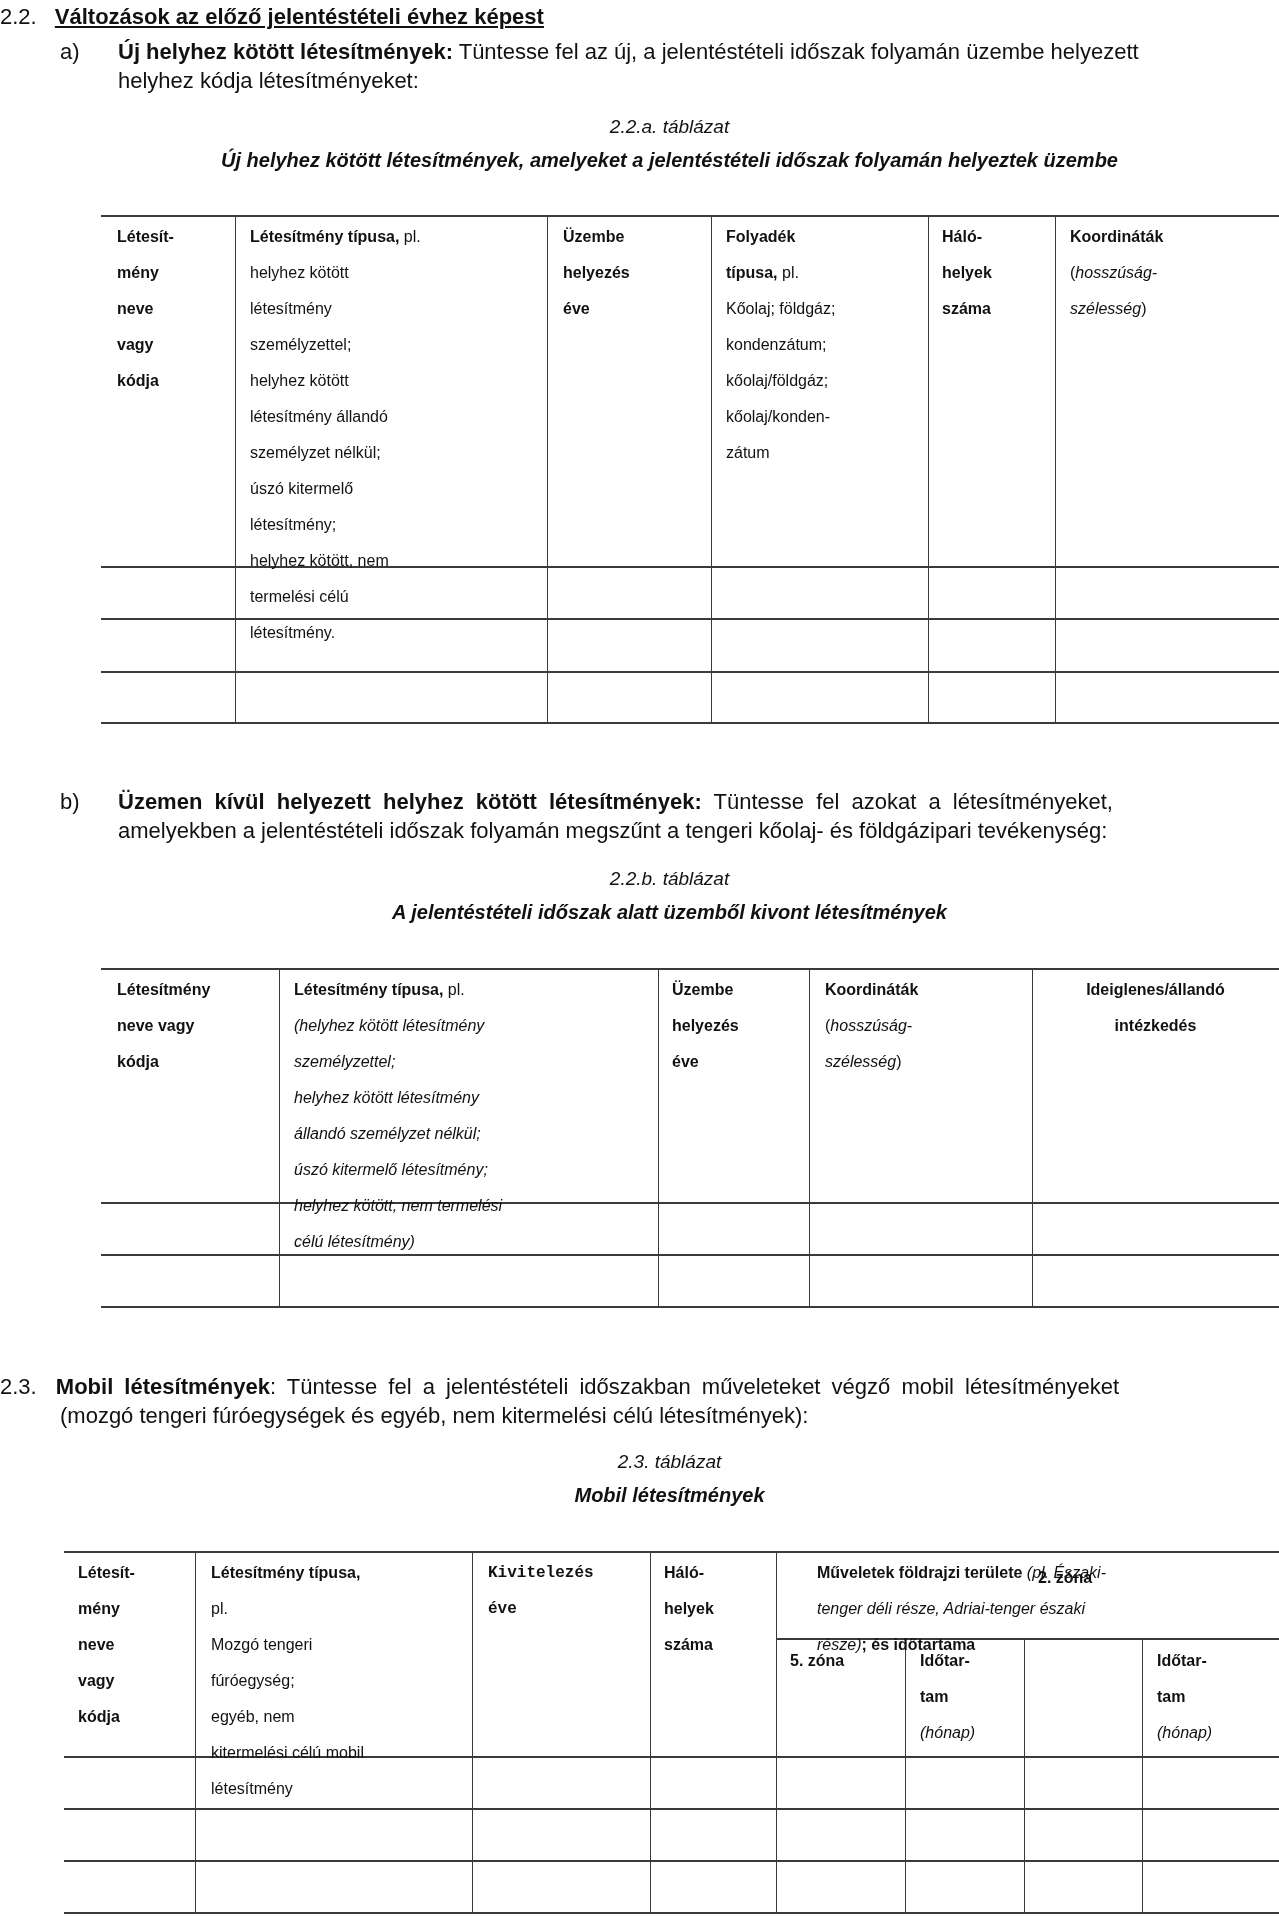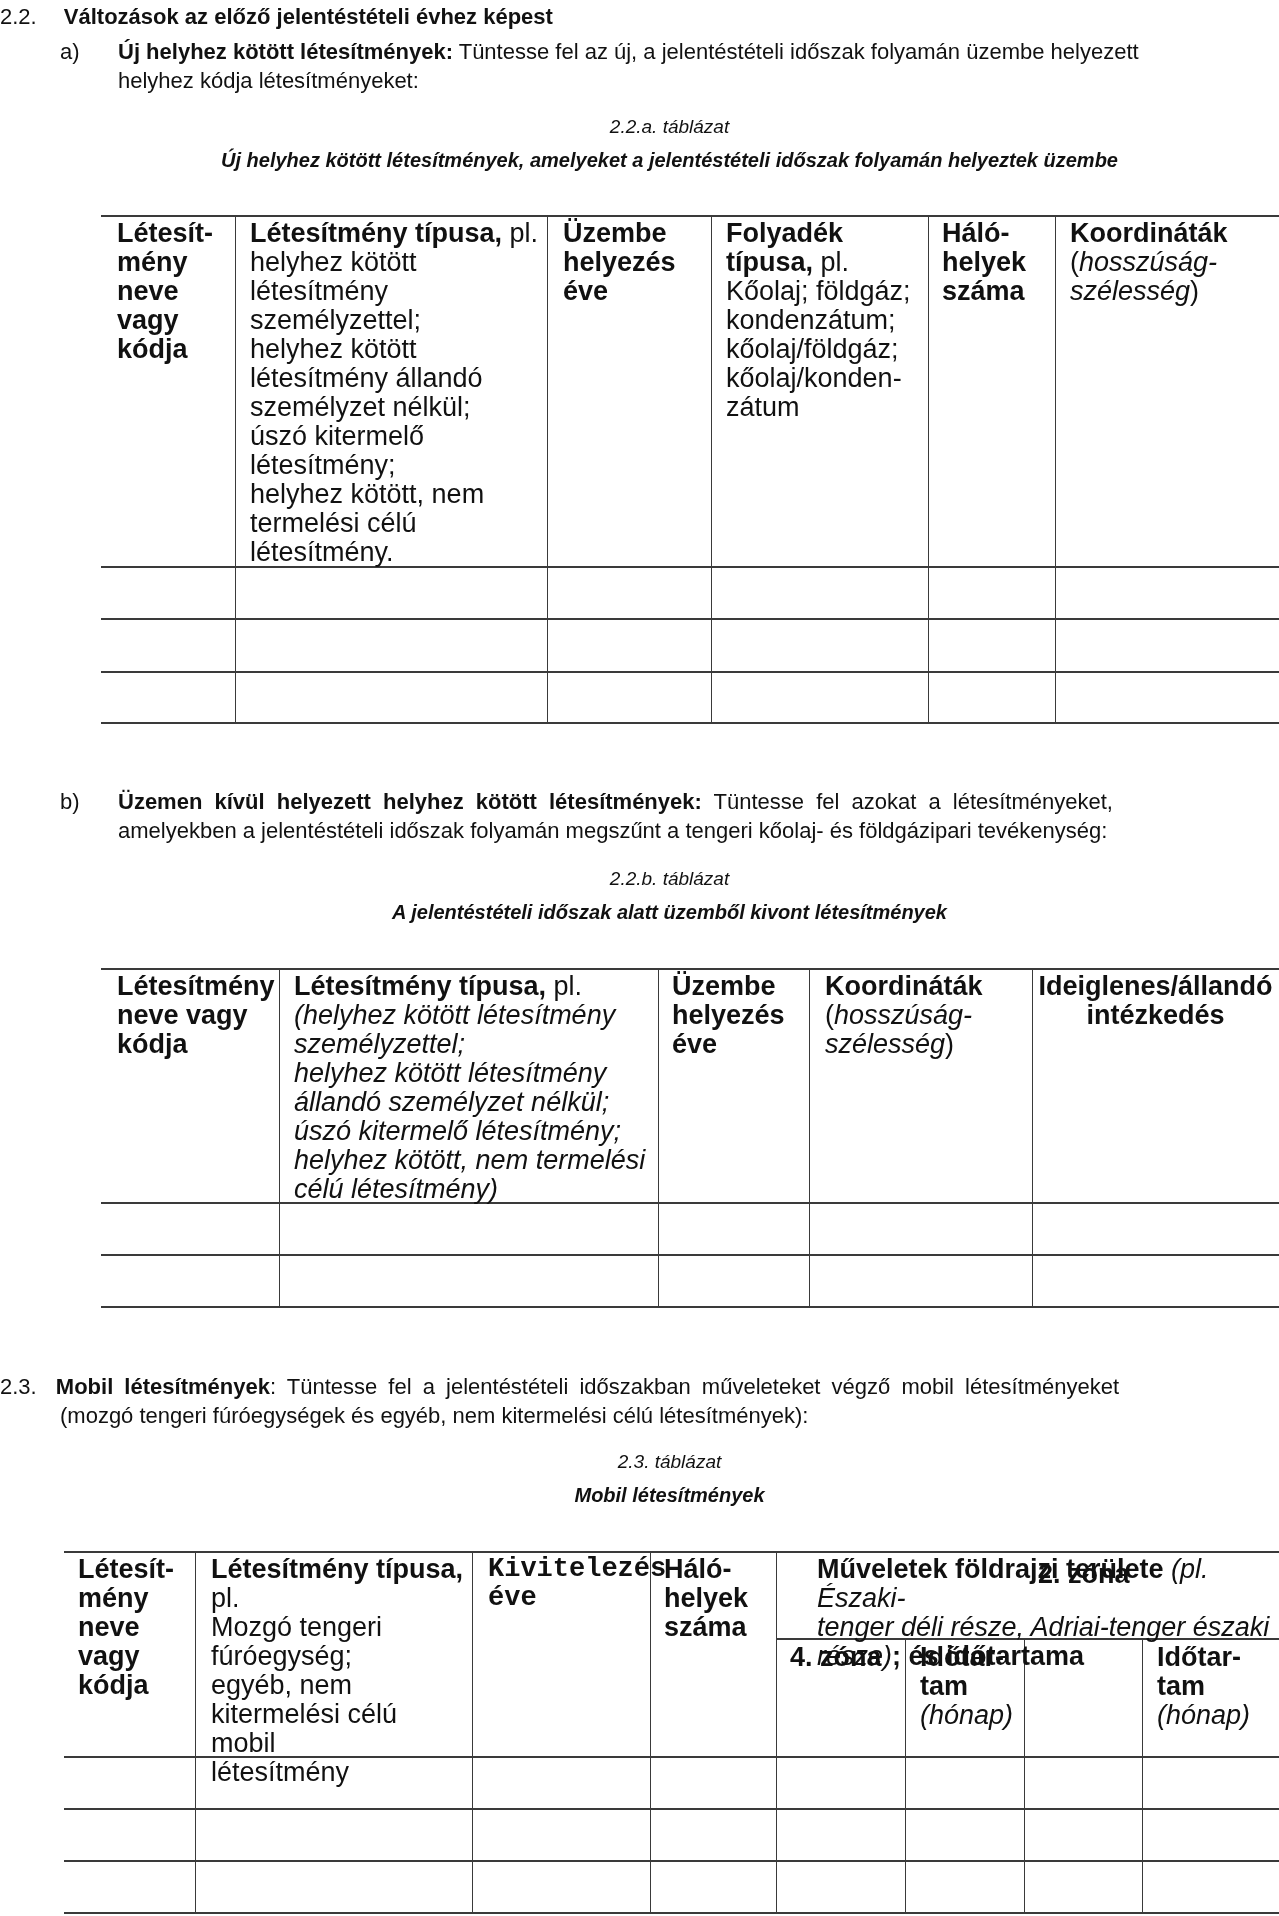--- a/index.html
+++ b/index.html
@@ -24,7 +24,7 @@
 
 <div class="abs" style="left:0;top:2px;font-size:22px;">
   <span>2.2.</span>
-  <span class="b" style="margin-left:21px;">Változások az előző jelentéstételi évhez képest</span>
+  <span class="b" style="margin-left:12px;text-decoration:underline;">Változások az előző jelentéstételi évhez képest</span>
 </div>
 
 <div class="abs" style="left:60px;top:37px;">a)</div>

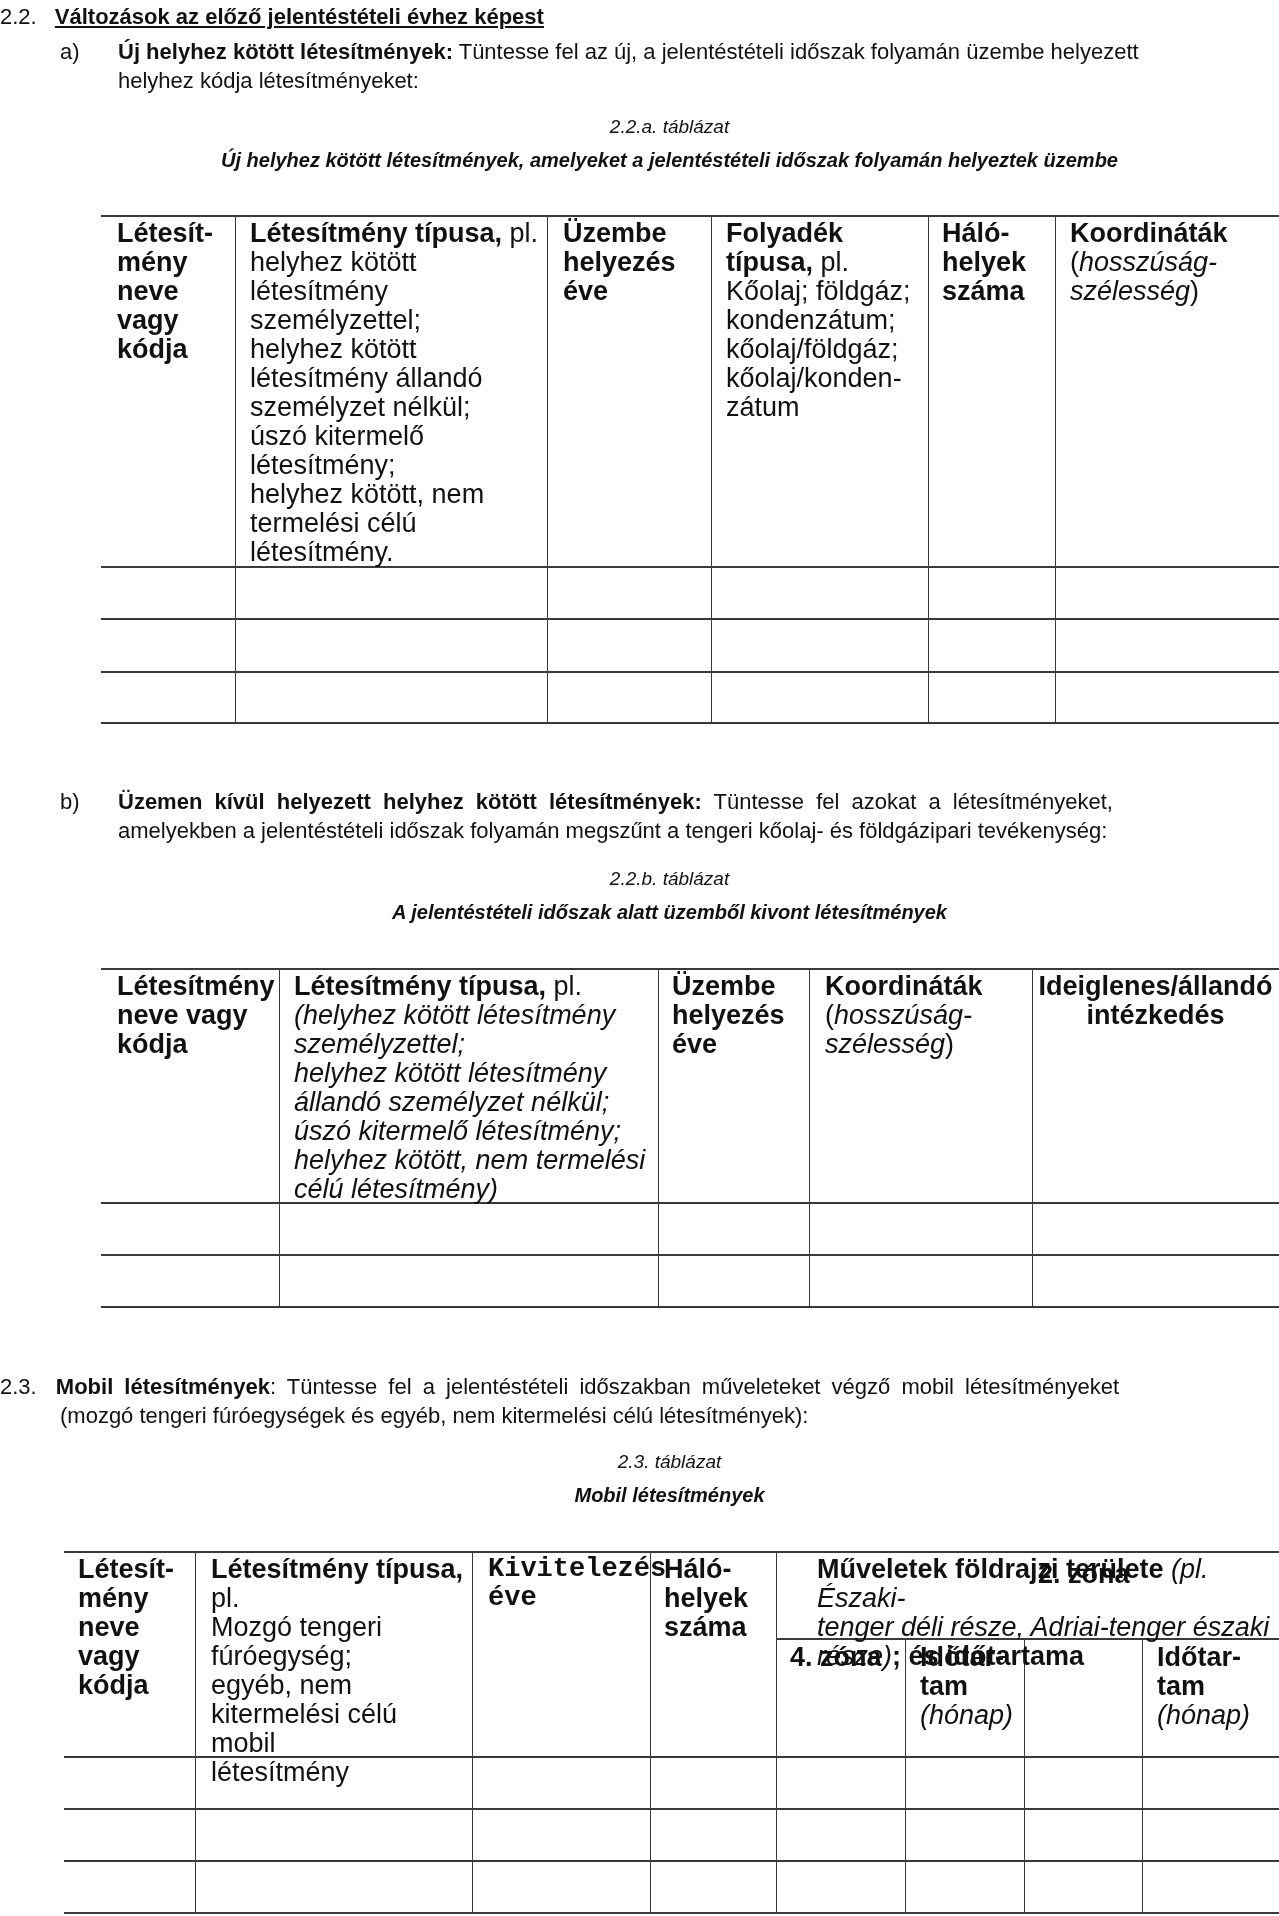--- a/index.html
+++ b/index.html
@@ -11,7 +11,7 @@
   .just{text-align:justify;text-align-last:left;}
   .hl{position:absolute;height:2px;background:#3a3a3a;}
   .vl{position:absolute;width:1px;background:#3a3a3a;}
-  .cell{position:absolute;font-size:27px;line-height:29px;}
+  .cell{position:absolute;font-size:16px;line-height:36px;}
   .caption{font-style:italic;font-size:19px;}
   .ctitle{font-style:italic;font-weight:bold;font-size:20px;}
 </style>

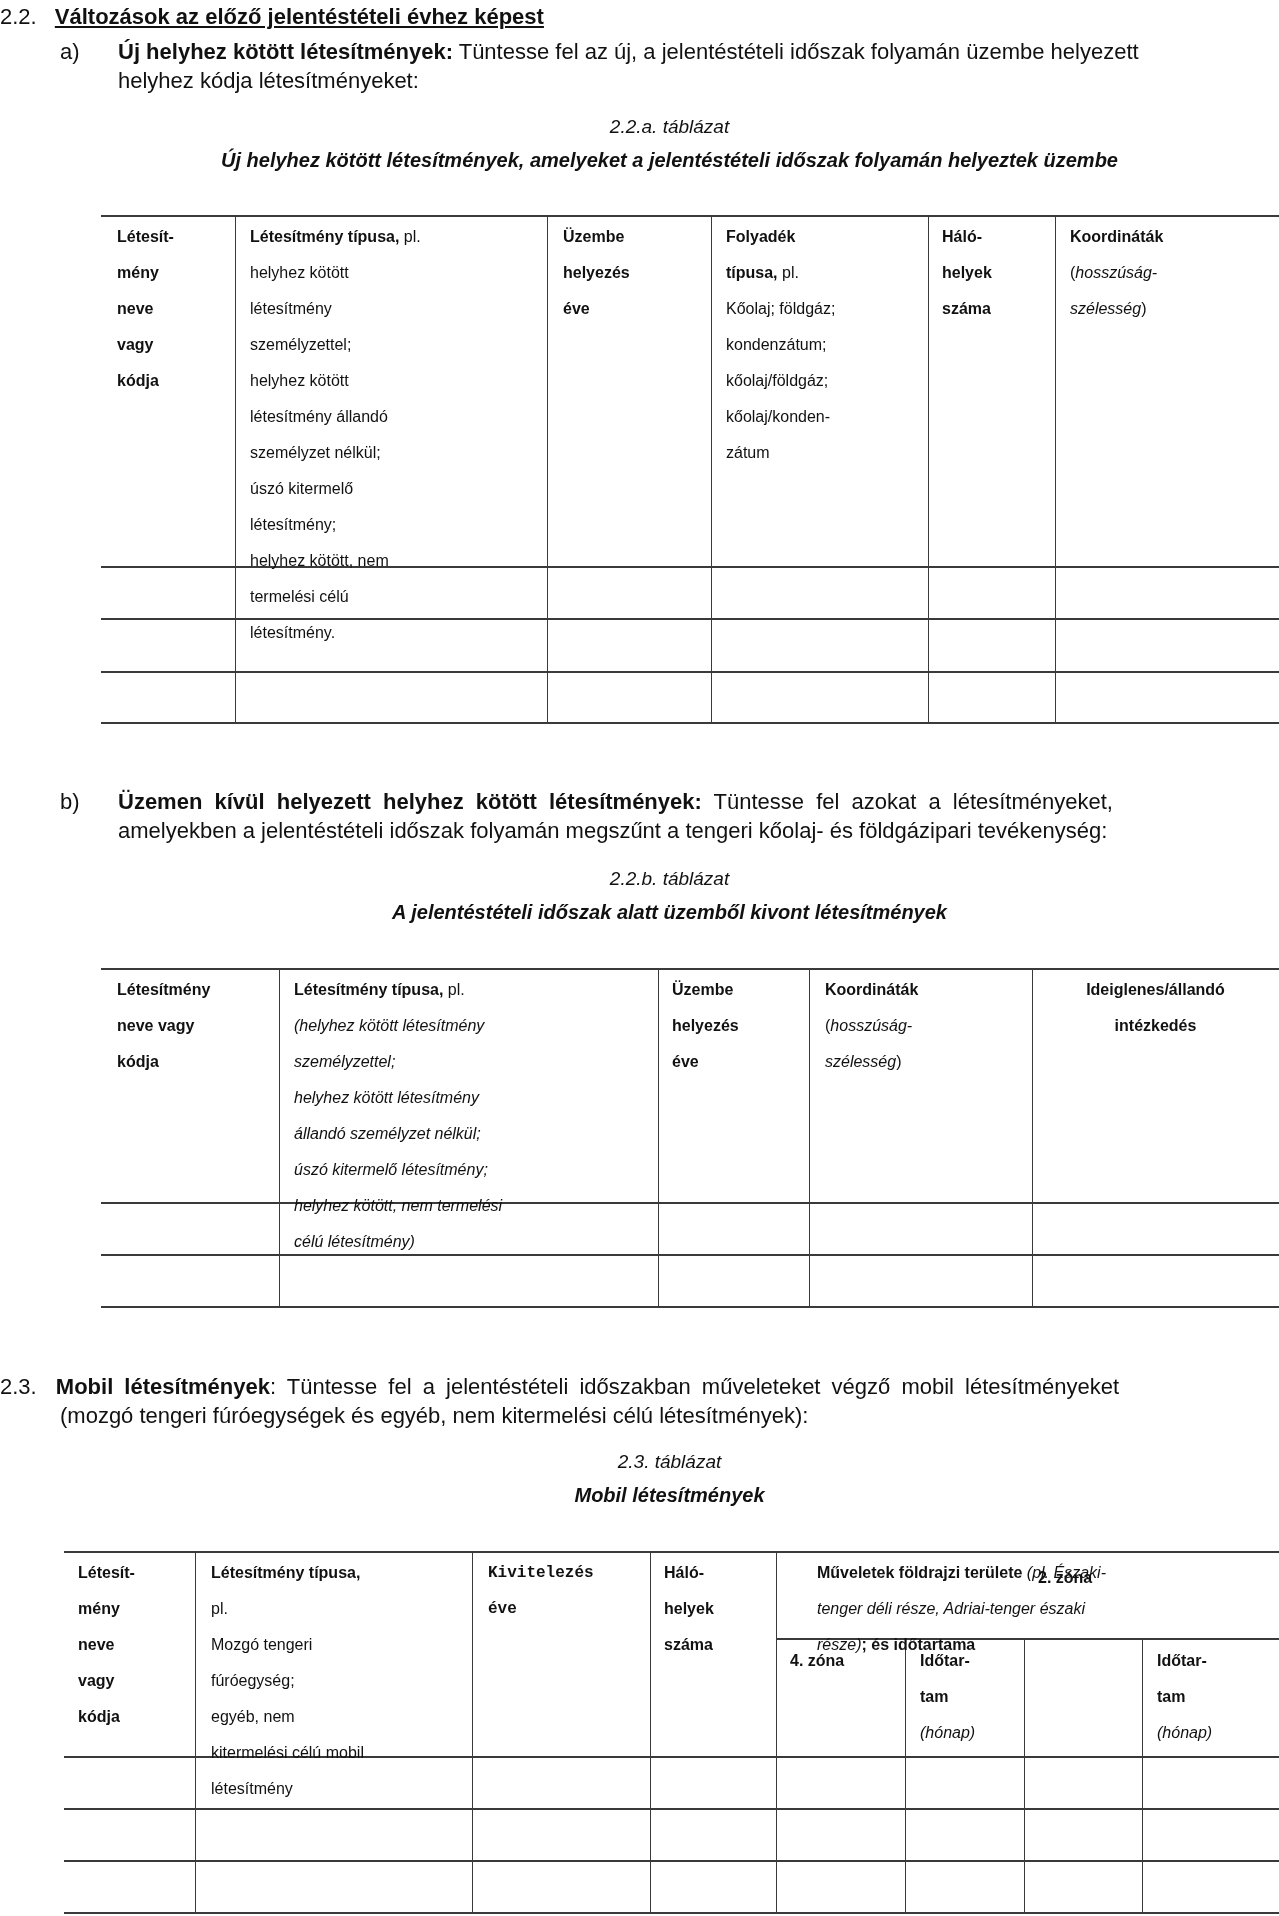--- a/index.html
+++ b/index.html
@@ -165,7 +165,7 @@
 tenger déli része, Adriai-tenger északi
 része)</span><span class="b">; és időtartama</span></div>
 
-  <div class="cell pre b" style="left:790px;top:1643px;">4. zóna</div>
+  <div class="cell pre b" style="left:790px;top:1643px;">5. zóna</div>
   <div class="cell pre" style="left:920px;top:1643px;"><span class="b">Időtar-
 tam</span><br><span class="i">(hónap)</span></div>
   <div class="cell pre b" style="left:1038px;top:1560px;">2. zóna</div>

